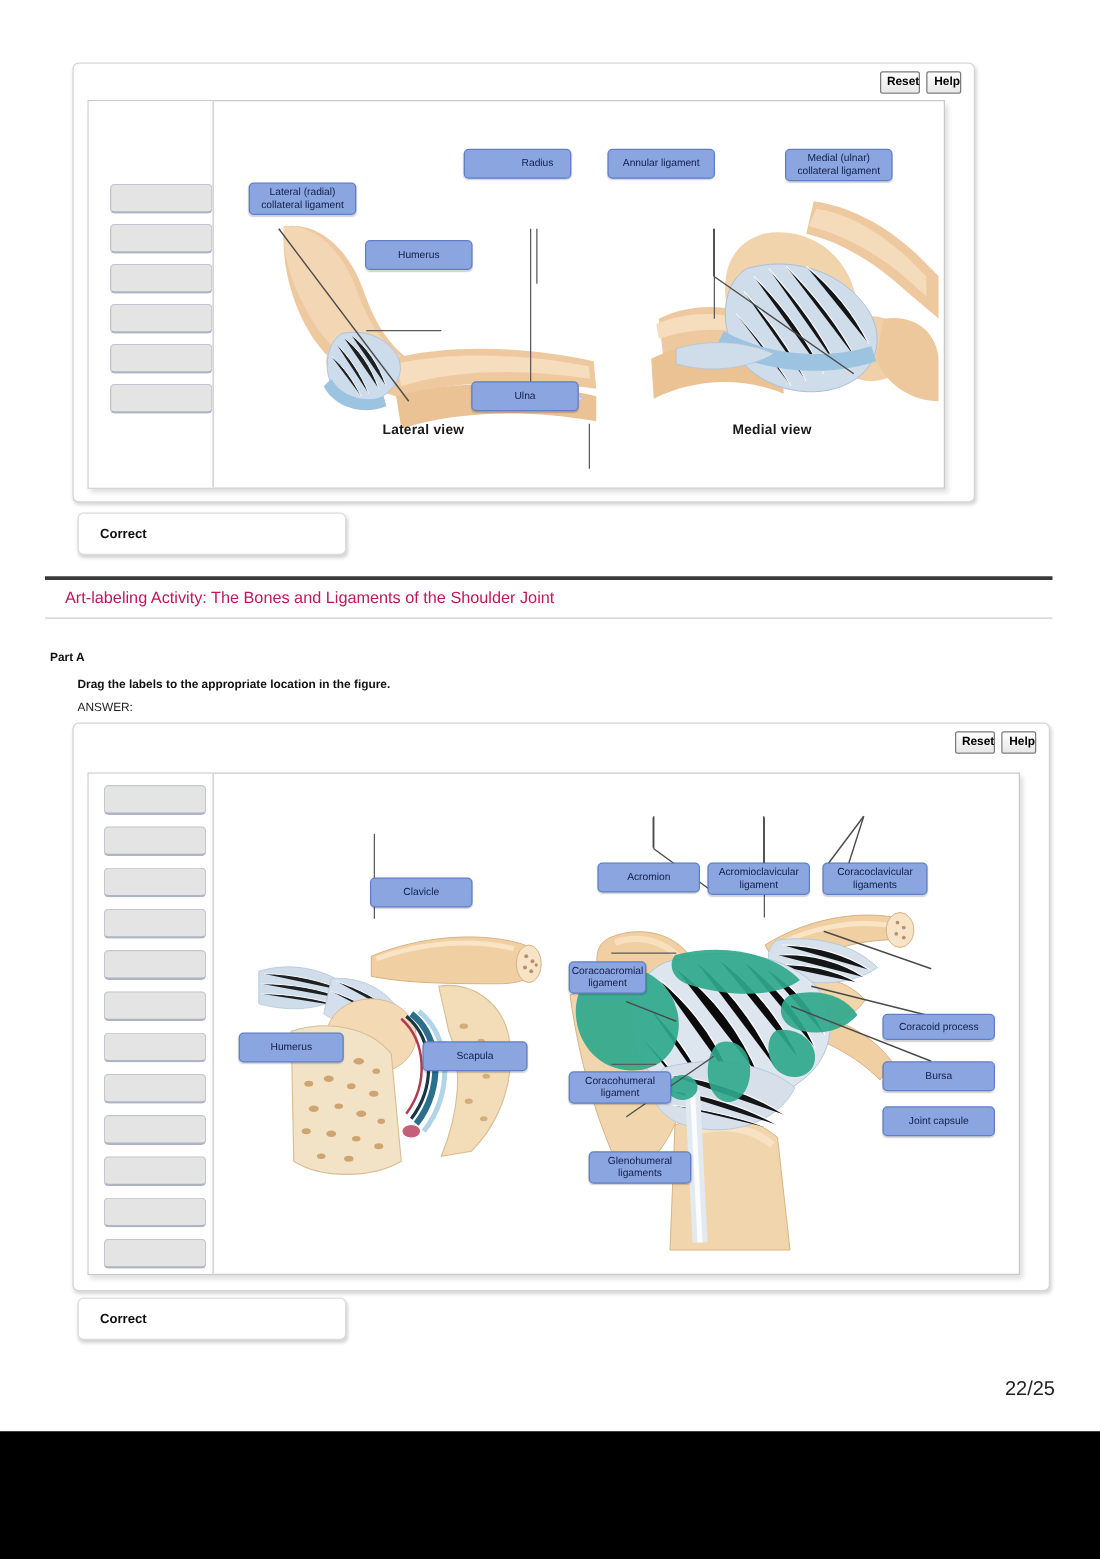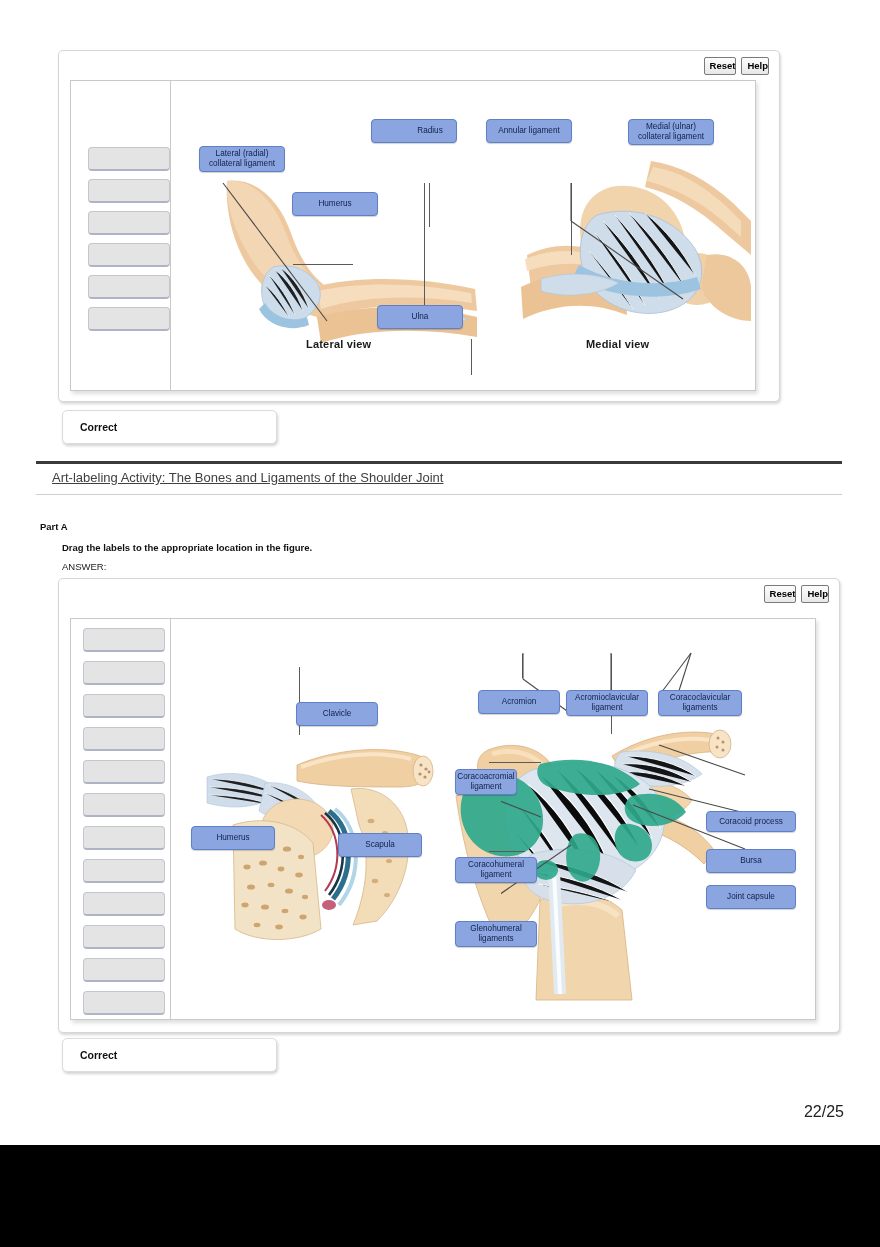--- a/index.html
+++ b/index.html
@@ -129,7 +129,7 @@
   }
   .sec-title {
     position: absolute; left: 52px;
-    font-size: 13px; color: #404040; text-decoration: underline;
+    font-size: 13px; color: #be185d;
   }
   .part-label {
     position: absolute; left: 40px;

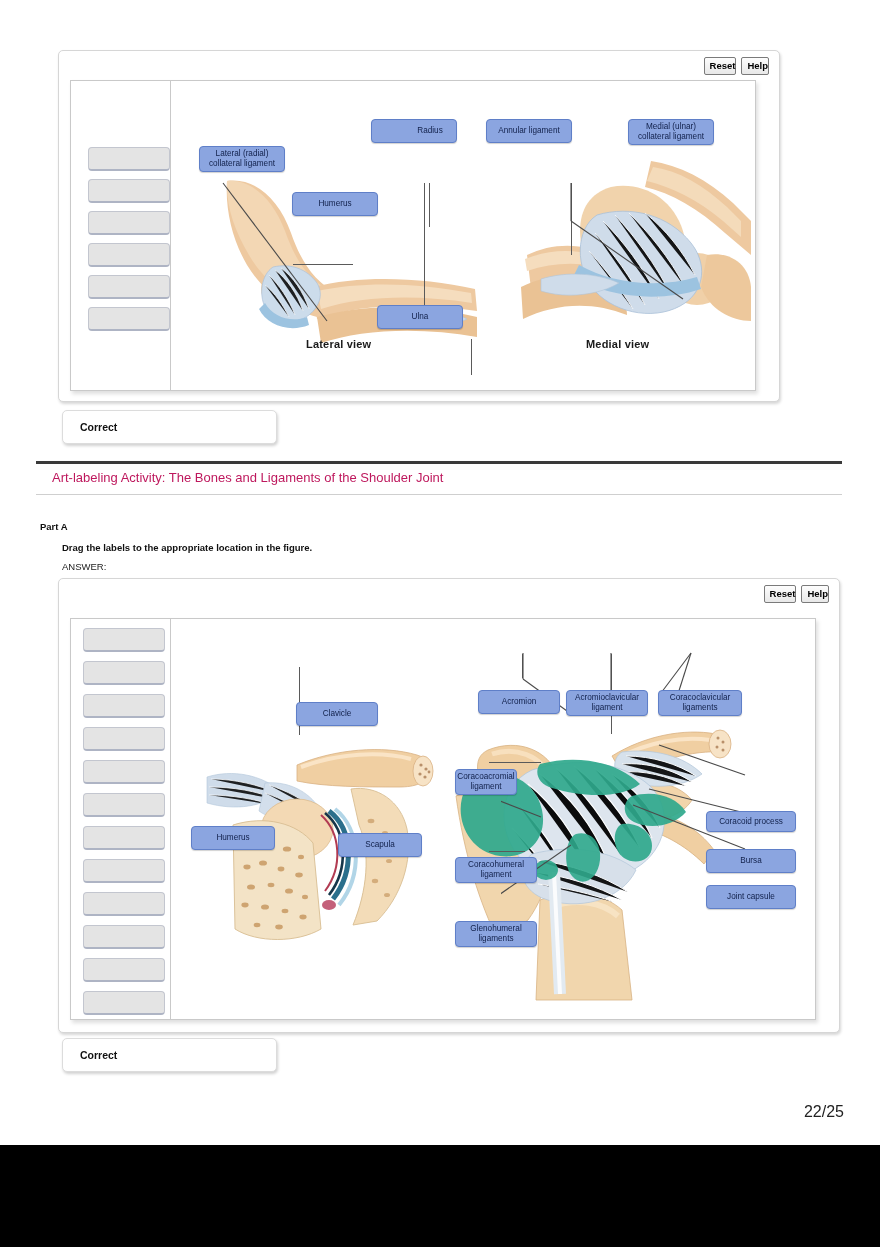--- a/index.html
+++ b/index.html
@@ -468,7 +468,7 @@
   <div class="lab" style="left:338px; top:833px; width:84px; height:24px;">Scapula</div>
   <div class="lab" style="left:455px; top:857px; width:82px; height:26px; white-space:pre-line;">Coracohumeral
 ligament</div>
-  <div class="lab" style="left:455px; top:921px; width:82px; height:26px; white-space:pre-line;">Glenohumeral
+  <div class="lab" style="left:471px; top:921px; width:82px; height:26px; white-space:pre-line;">Glenohumeral
 ligaments</div>
 
   <div class="correct-box" style="left:62px; top:1038px; width:215px; height:34px;">

